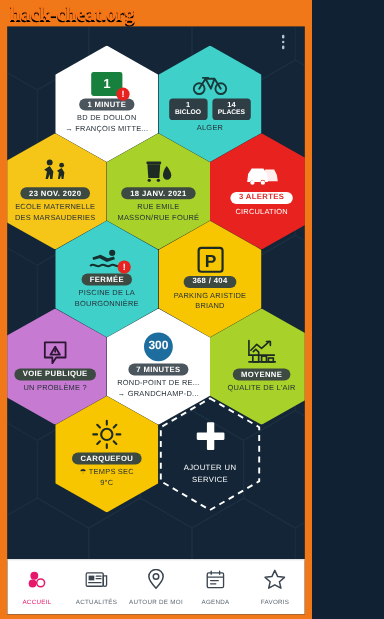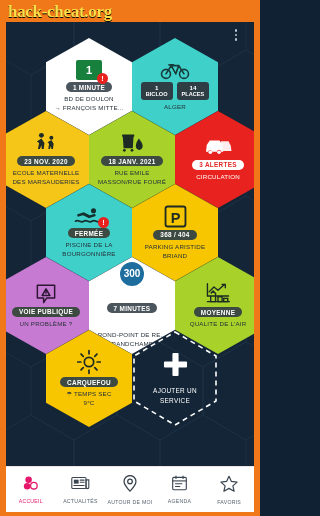--- a/index.html
+++ b/index.html
@@ -13,7 +13,7 @@
   .watermark {
     position:absolute; top:2px; left:8px; z-index:60;
     font-family:"Liberation Serif", serif;
-    font-weight:bold; font-size:17px; color:#fde047;
+    font-weight:bold; font-size:17px; color:#f97316;
     letter-spacing:-0.3px;
     text-shadow:0 1px 0 #000;
   }

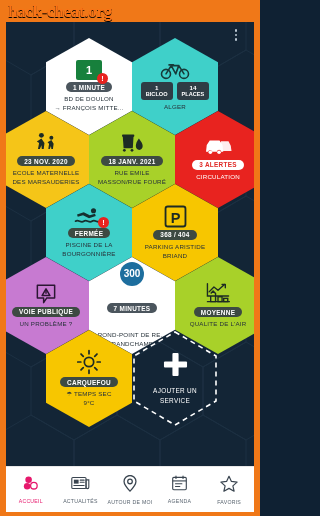--- a/index.html
+++ b/index.html
@@ -299,7 +299,7 @@
       </div>
     </div>
 
-    <div class="hex" style="left:83px; top:235px; background:#ffffff;gap:15px;">
+    <div class="hex" style="left:83px; top:235px; background:#ffffff;">
       <div class="ico">
         <div class="circlenum">300</div>
       </div>

